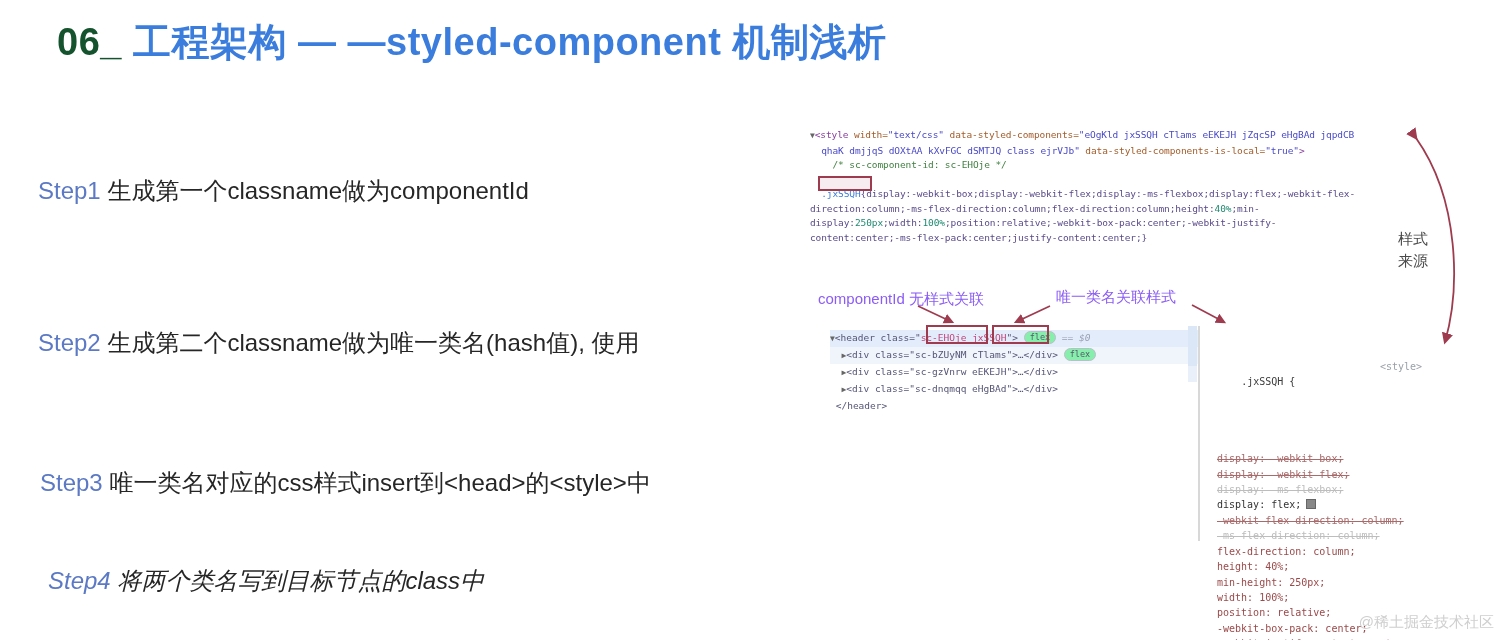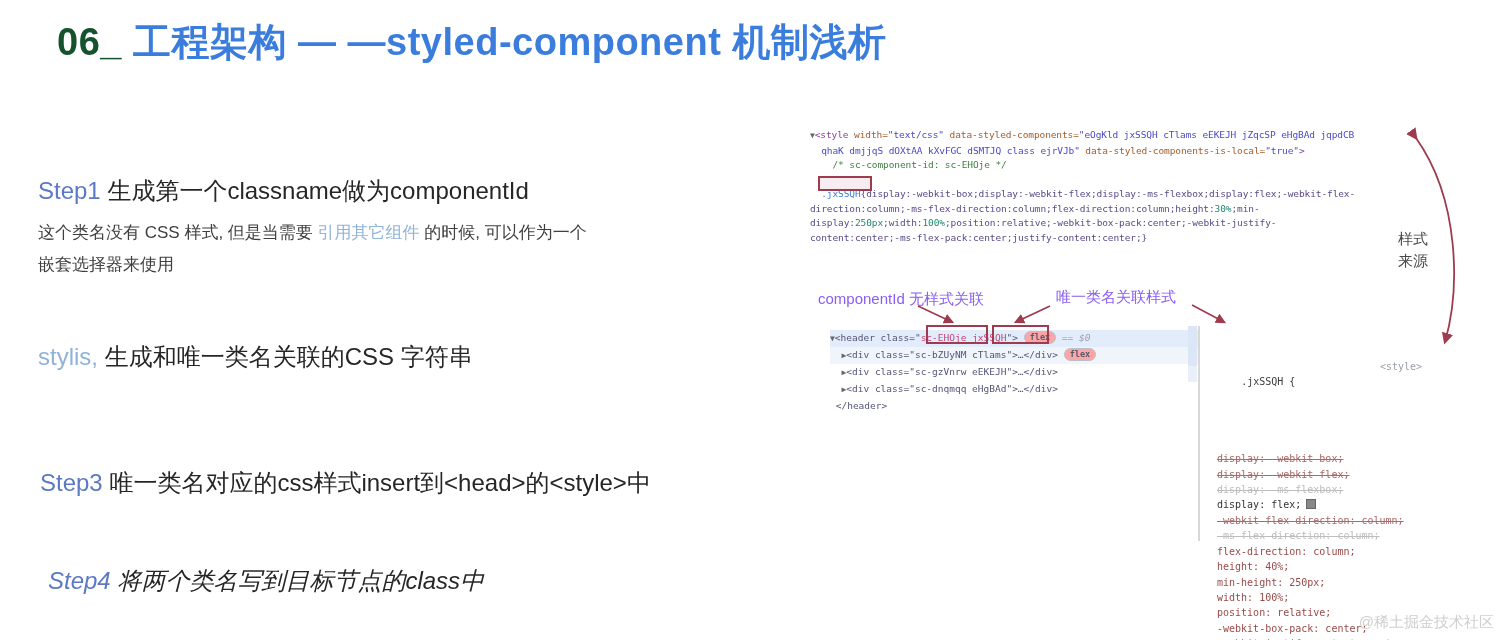--- a/index.html
+++ b/index.html
@@ -269,7 +269,7 @@
     <span class="comment">/* sc-component-id: sc-EHOje */</span>
 
   <span class="sel">.jxSSQH</span><span class="css-body">{display:-webkit-box;display:-webkit-flex;display:-ms-flexbox;display:flex;-webkit-flex-</span>
-<span class="css-body">direction:column;-ms-flex-direction:column;flex-direction:column;height:</span><span class="num">30%</span><span class="css-body">;min-</span>
+<span class="css-body">direction:column;-ms-flex-direction:column;flex-direction:column;height:</span><span class="num">40%</span><span class="css-body">;min-</span>
 <span class="css-body">display:</span><span class="num">250px</span><span class="css-body">;width:</span><span class="num">100%</span><span class="css-body">;position:relative;-webkit-box-pack:center;-webkit-justify-</span>
 <span class="css-body">content:center;-ms-flex-pack:center;justify-content:center;}</span></div>
 

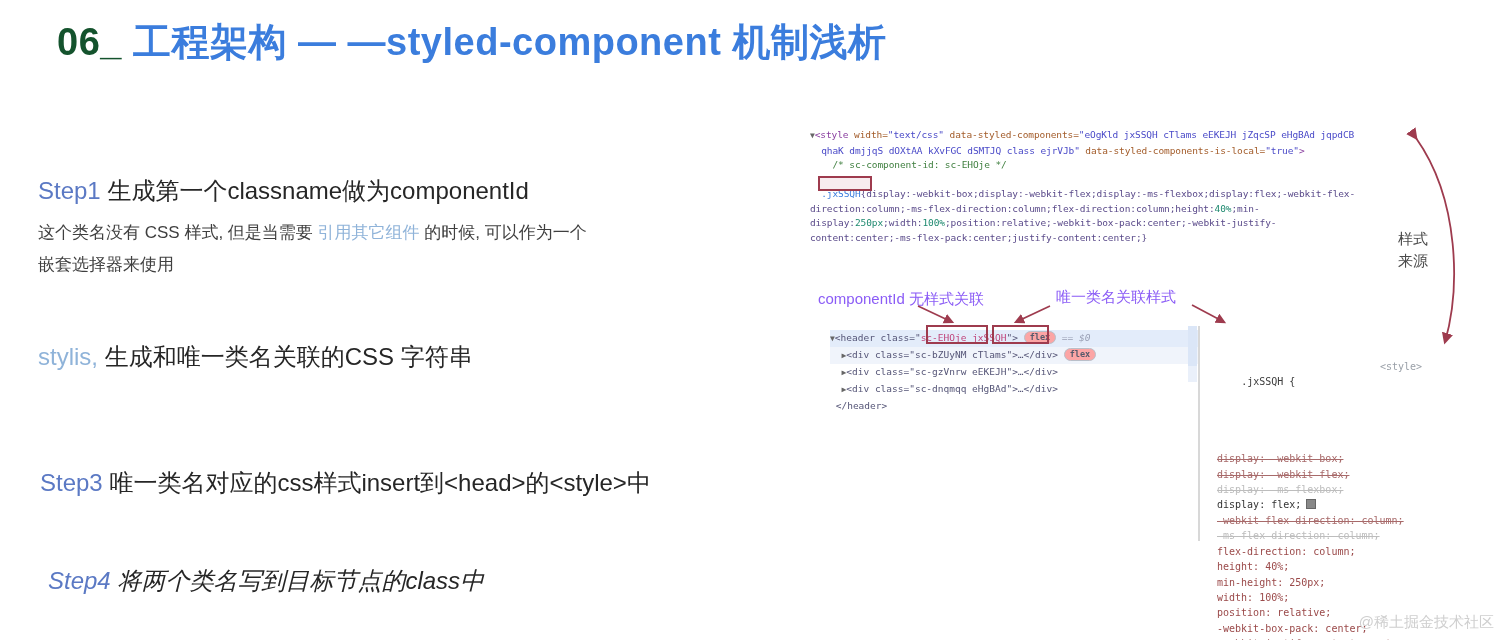--- a/index.html
+++ b/index.html
@@ -236,10 +236,6 @@
     <div class="step-head">
       <span class="step-label">Step1</span><span> 生成第一个classname做为componentId</span>
     </div>
-    <div class="step-sub">
-      <span>这个类名没有 CSS 样式, 但是当需要 </span><span class="link-blue">引用其它组件</span><span> 的时候, 可以作为一个</span><br>
-      <span>嵌套选择器来使用</span>
-    </div>
   </div>
 
   <div class="step-block step2">

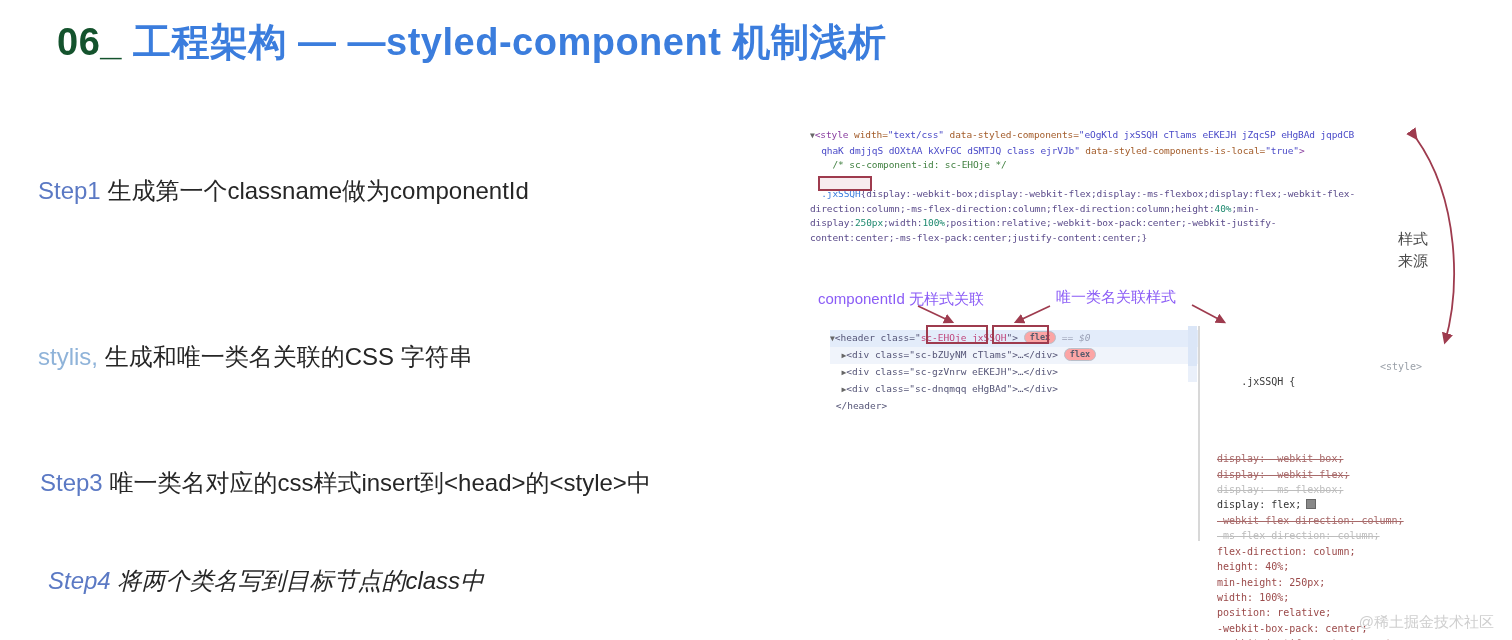--- a/index.html
+++ b/index.html
@@ -239,6 +239,9 @@
   </div>
 
   <div class="step-block step2">
+    <div class="step-head">
+      <span class="step-label">Step2</span><span> 生成第二个classname做为唯一类名(hash值), 使用</span>
+    </div>
     <div class="step-head" style="margin-top:14px;">
       <span class="stylis">stylis,</span><span> 生成和唯一类名关联的CSS 字符串</span>
     </div>

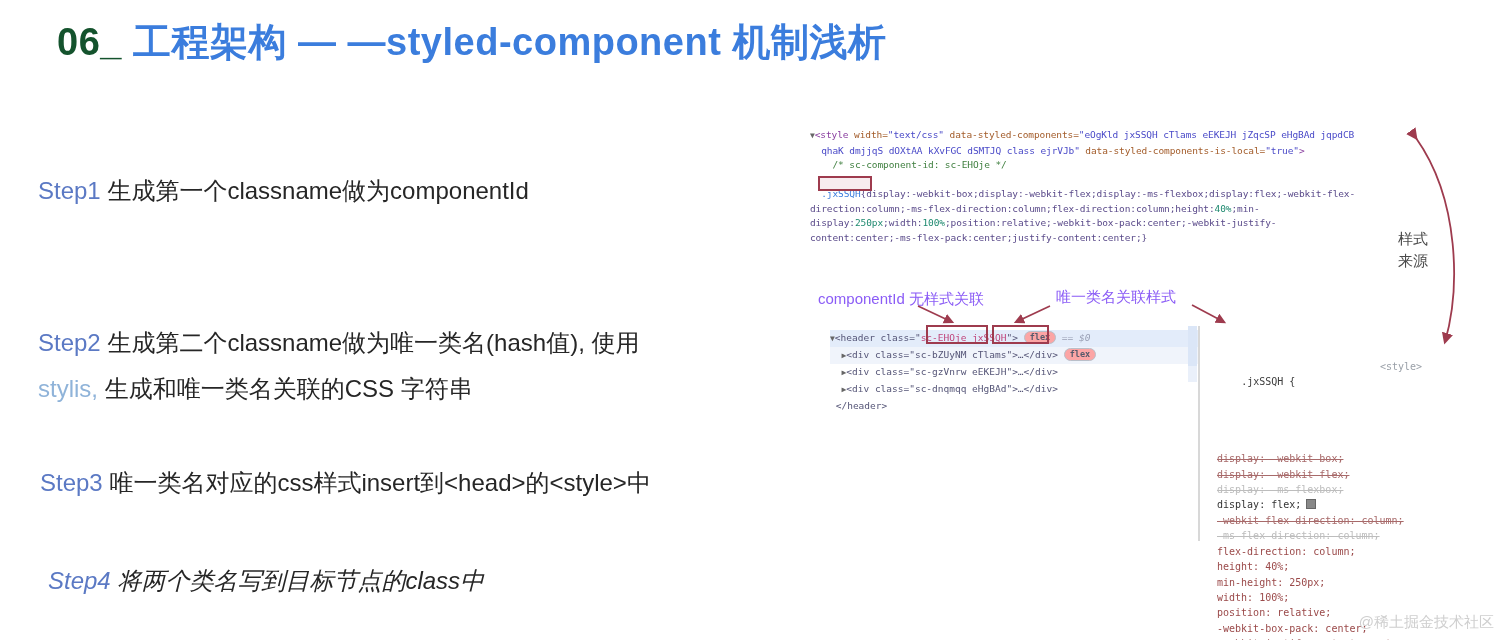--- a/index.html
+++ b/index.html
@@ -124,10 +124,9 @@
     padding: 0 5px;
     font-size: 8.5px;
     color: #55596b;
-    background: #fca5a5;
+    background: #86efac;
     line-height: 11px;
     vertical-align: 1px;
-    font-weight: bold;
   }
   .eqnum { color: #9aa0b5; font-style: italic; }
 

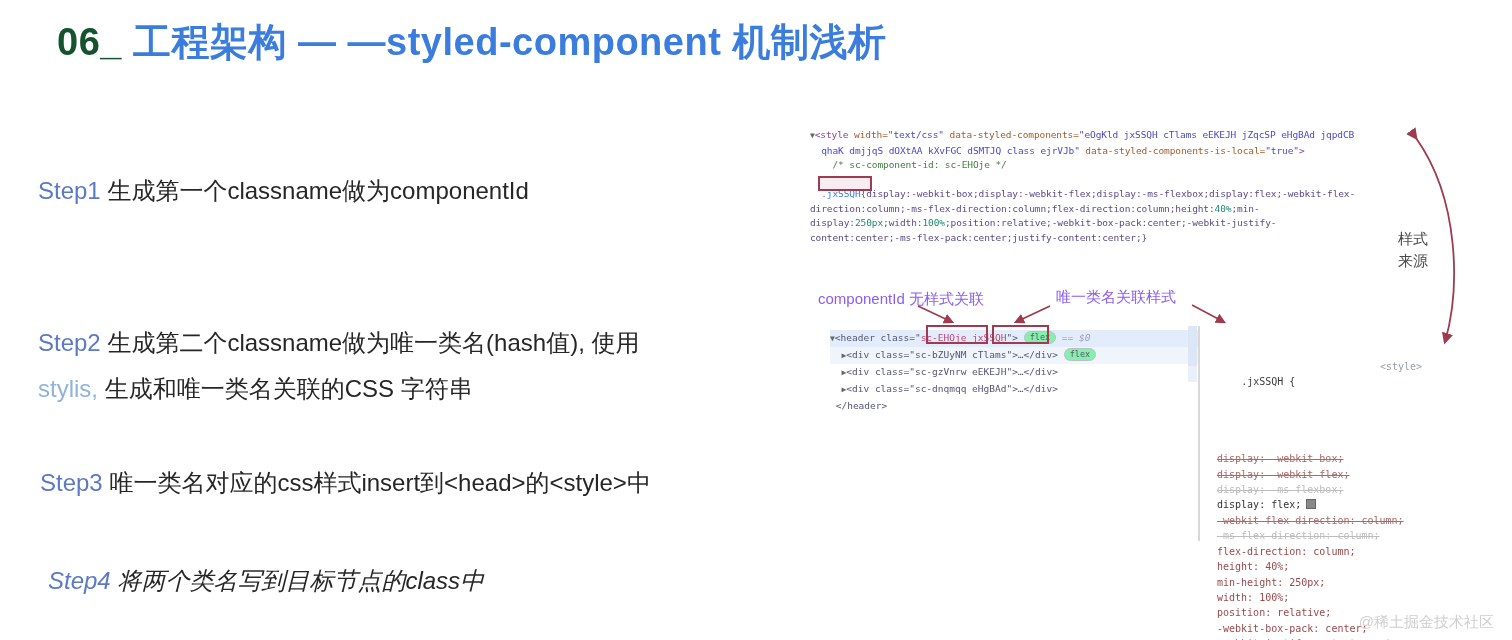--- a/index.html
+++ b/index.html
@@ -241,9 +241,6 @@
     <div class="step-head">
       <span class="step-label">Step2</span><span> 生成第二个classname做为唯一类名(hash值), 使用</span>
     </div>
-    <div class="step-head" style="margin-top:14px;">
-      <span class="stylis">stylis,</span><span> 生成和唯一类名关联的CSS 字符串</span>
-    </div>
   </div>
 
   <div class="step-block step3">

